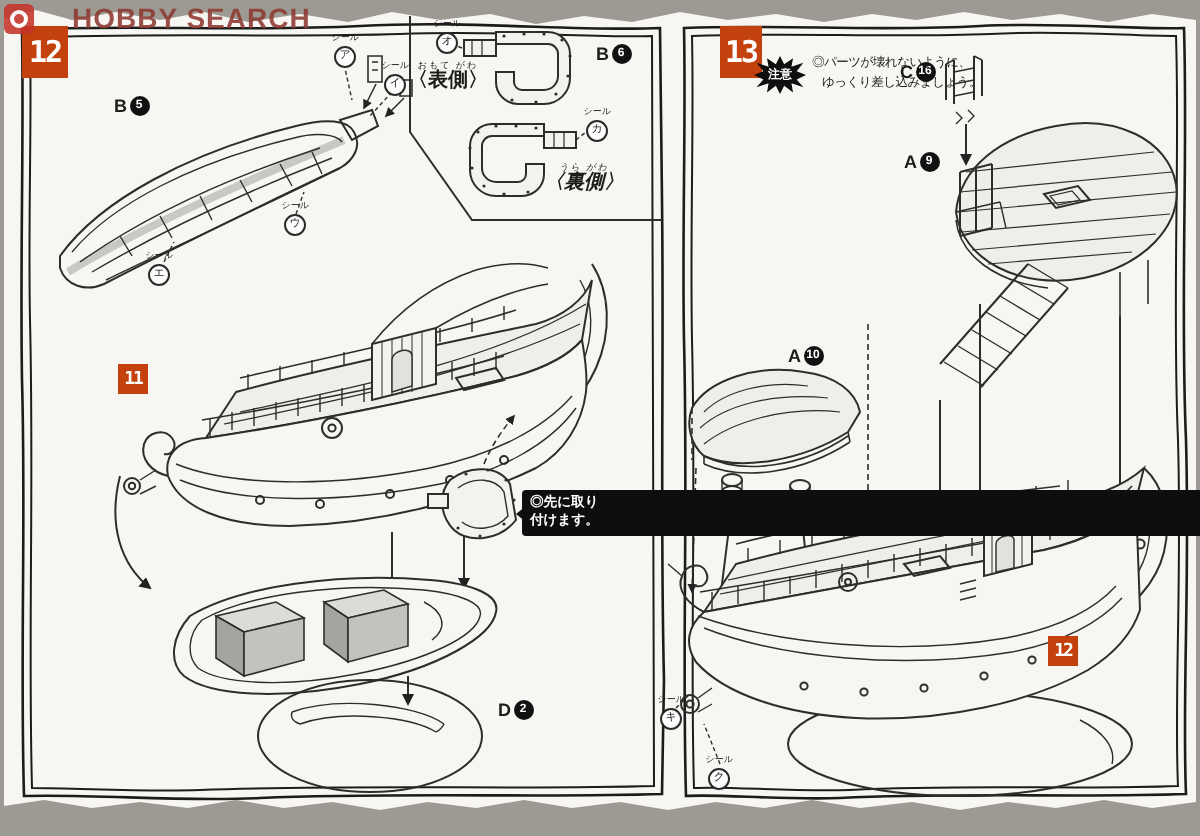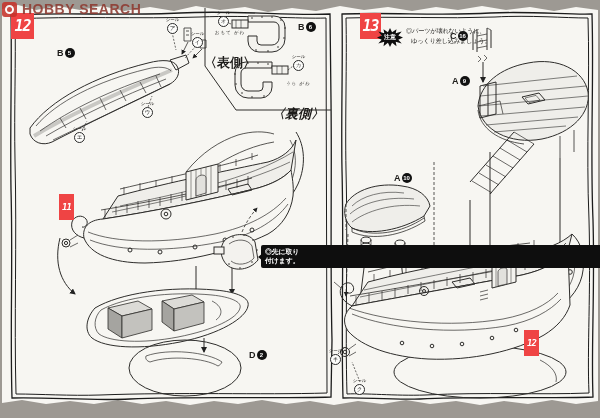--- a/index.html
+++ b/index.html
@@ -29,7 +29,7 @@
          display:flex;align-items:center;justify-content:center;
          clip-path:polygon(50% 0,58% 22%,75% 6%,72% 28%,95% 18%,82% 40%,100% 50%,82% 62%,95% 82%,72% 72%,75% 96%,58% 78%,50% 100%,42% 78%,25% 96%,28% 72%,5% 82%,18% 62%,0 50%,18% 40%,5% 18%,28% 28%,25% 6%,42% 22%);}
   .caution-line{font-size:6.3px;white-space:nowrap;letter-spacing:-0.3px;}
-  .watermark{display:flex;align-items:center;gap:5px;opacity:.88;z-index:9;}
+  .watermark{display:flex;align-items:center;gap:19px;opacity:.88;z-index:9;}
   .wm-logo{width:15px;height:15px;background:#c5342c;border-radius:3px;position:relative;flex:0 0 auto;}
   .wm-logo::after{content:"";position:absolute;inset:3px;border:2px solid #fff;border-radius:50%;}
   .wm-text{font-size:14px;font-weight:bold;letter-spacing:.5px;color:#8e3a31;white-space:nowrap;}

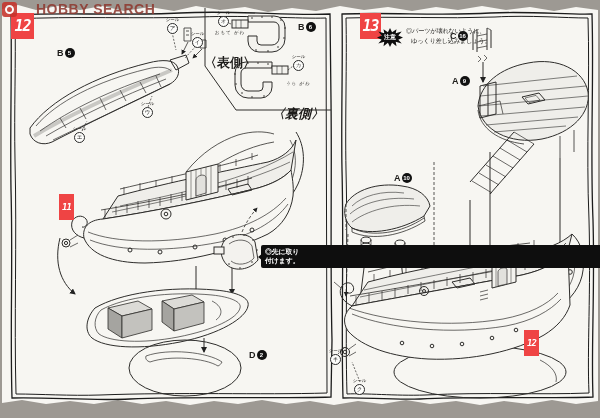--- a/index.html
+++ b/index.html
@@ -7,8 +7,8 @@
         font-family:"Liberation Sans",sans-serif;color:#1d1c1a;}
   .page svg{position:absolute;left:0;top:0;}
   .ov{position:absolute;z-index:5;}
-  .stepbox{background:#ef4444;color:#fff;display:flex;align-items:center;justify-content:center;
-           font-family:"DejaVu Sans Mono",monospace;font-weight:bold;letter-spacing:-1px;font-style:italic;}
+  .stepbox{background:#c2410c;color:#fff;display:flex;align-items:center;justify-content:center;
+           font-family:"DejaVu Sans Mono",monospace;font-weight:bold;letter-spacing:-1px;}
   .stepbox.big{width:23px;height:26px;font-size:15px;}
   .stepbox.ref{width:15px;height:26px;font-size:9px;letter-spacing:-1px;margin-top:12px;}
   .plabel{display:flex;align-items:center;gap:1px;font-weight:bold;font-size:9px;}

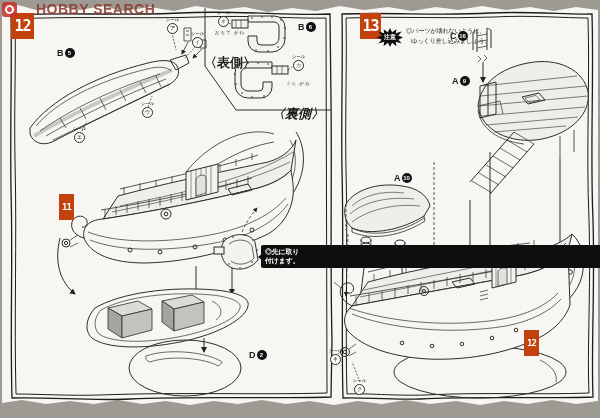--- a/index.html
+++ b/index.html
@@ -20,7 +20,7 @@
            color:#222;font-size:5.5px;display:flex;align-items:center;justify-content:center;}
   .side-label{display:flex;flex-direction:column;align-items:center;line-height:1;}
   .furi{font-size:4.5px;letter-spacing:1px;}
-  .jp{font-size:13px;font-weight:bold;letter-spacing:0;margin-top:20px;}
+  .jp{font-size:10px;font-weight:bold;letter-spacing:0;}
   .note-bubble{background:#0e0e0e;color:#fff;font-size:6.8px;font-weight:bold;line-height:1.3;
                padding:3px 4px 2px 4px;border-radius:2px;position:relative;white-space:nowrap;}
   .note-bubble::before{content:"";position:absolute;left:-7px;top:8px;border:4px solid transparent;

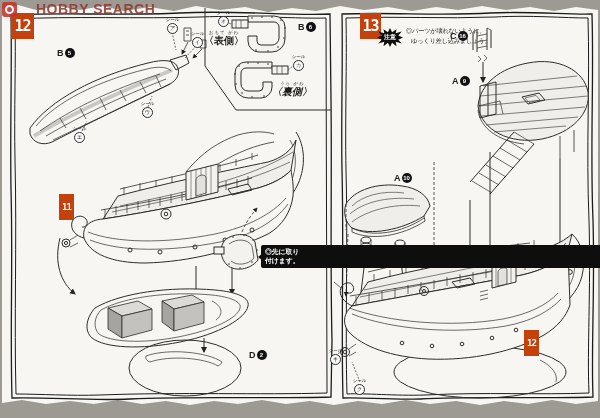--- a/index.html
+++ b/index.html
@@ -10,7 +10,7 @@
   .stepbox{background:#c2410c;color:#fff;display:flex;align-items:center;justify-content:center;
            font-family:"DejaVu Sans Mono",monospace;font-weight:bold;letter-spacing:-1px;}
   .stepbox.big{width:23px;height:26px;font-size:15px;}
-  .stepbox.ref{width:15px;height:26px;font-size:9px;letter-spacing:-1px;margin-top:12px;}
+  .stepbox.ref{width:15px;height:15px;font-size:9px;letter-spacing:-1px;}
   .plabel{display:flex;align-items:center;gap:1px;font-weight:bold;font-size:9px;}
   .pnum{width:10px;height:10px;border-radius:50%;background:#111;color:#fff;font-size:6px;
         display:flex;align-items:center;justify-content:center;font-weight:bold;}

